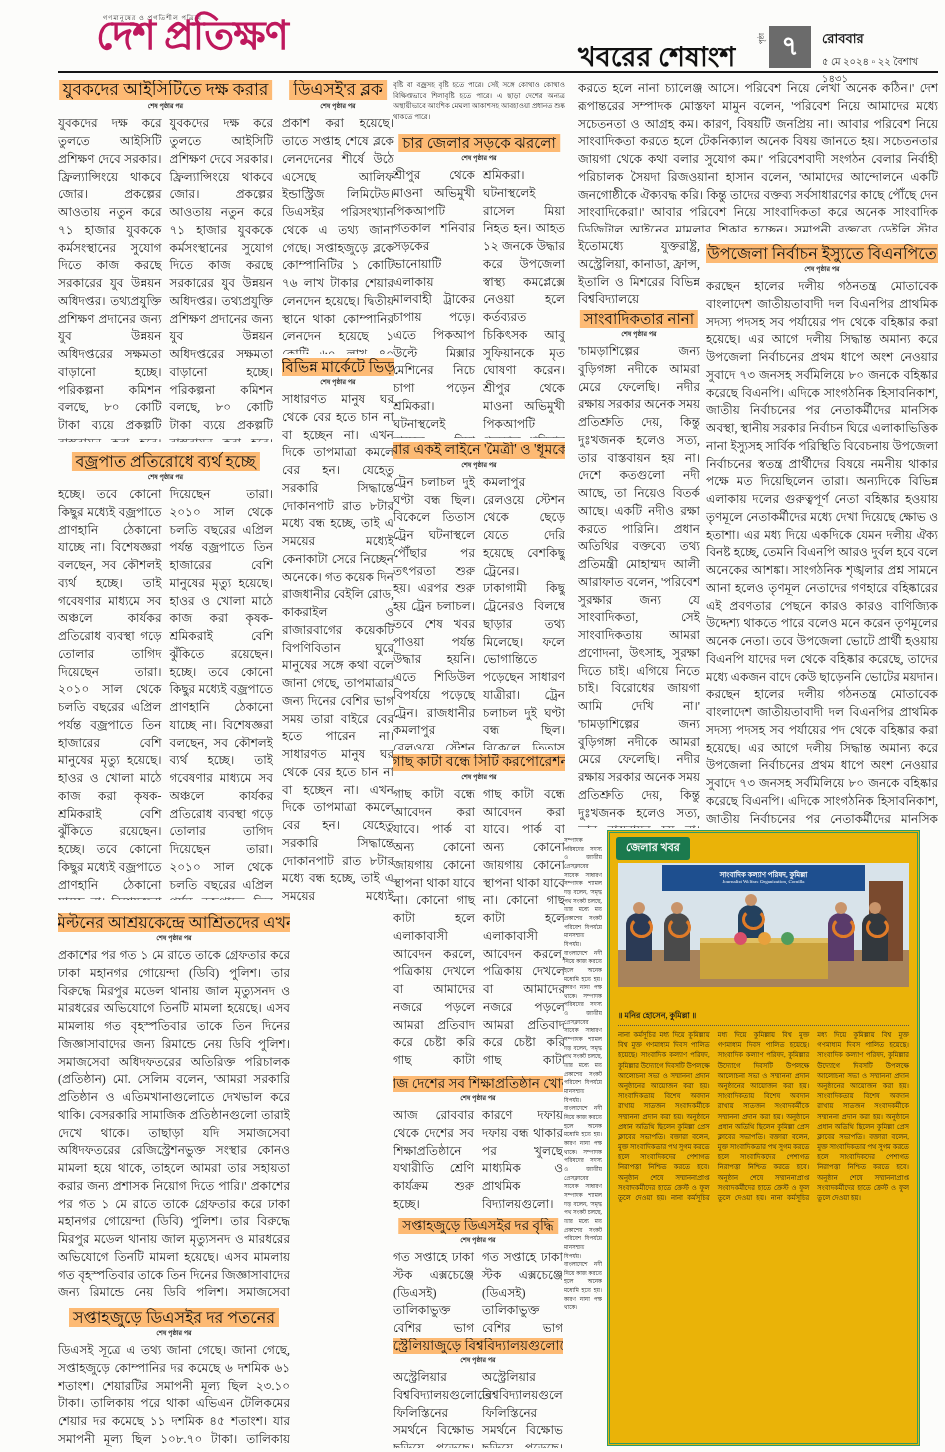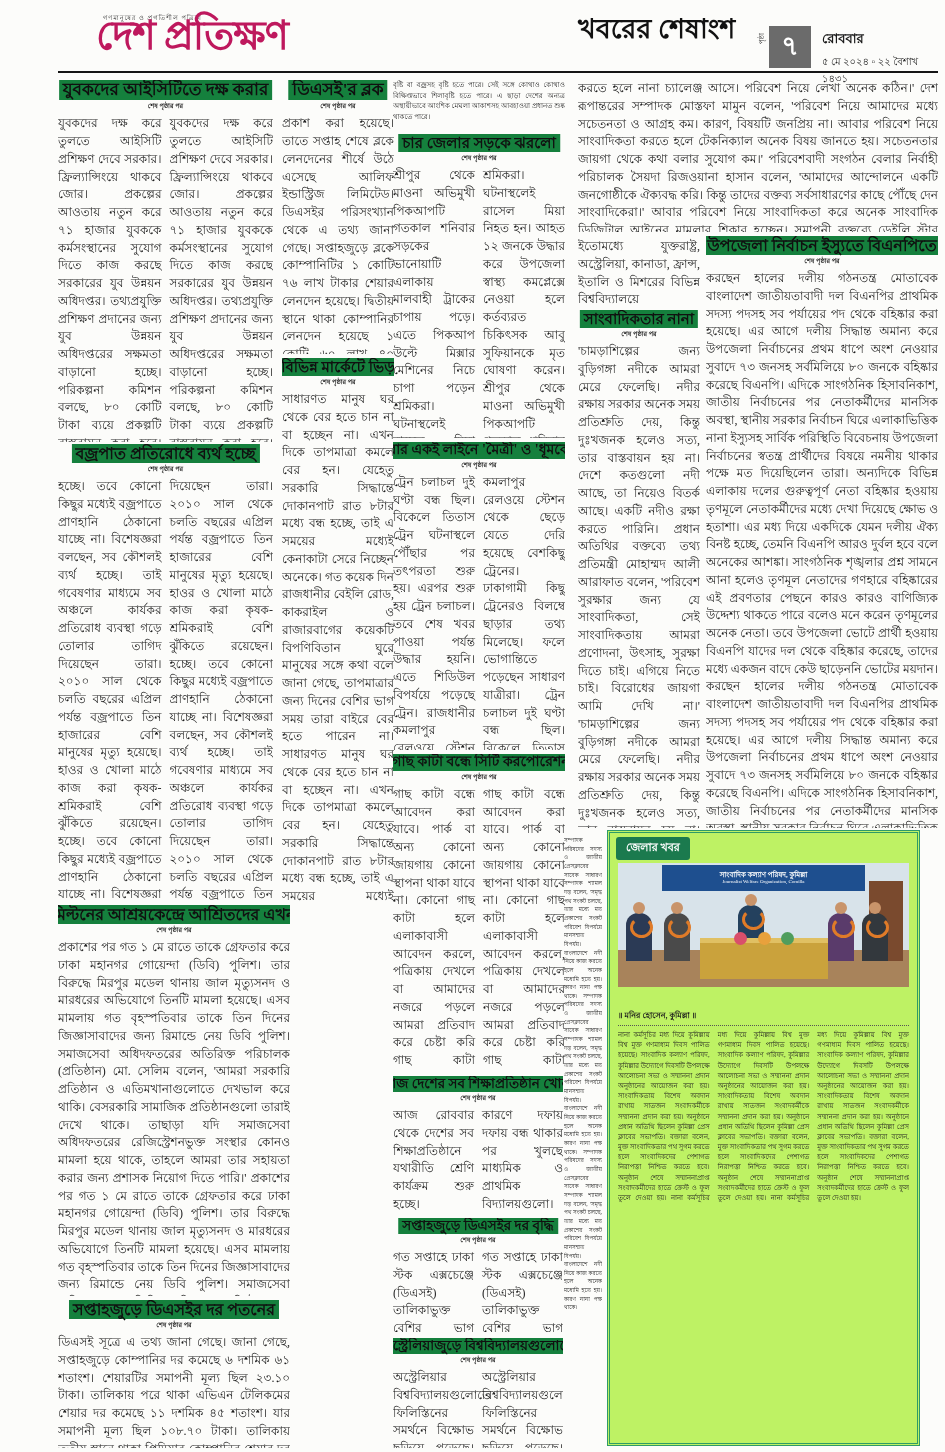--- a/index.html
+++ b/index.html
@@ -8,7 +8,7 @@
   
   .tagline{position:absolute;left:103px;top:13px;font-size:6.5px;letter-spacing:1px;color:#333;}
   .logo{position:absolute;left:96px;top:16px;font-size:40px;font-weight:900;letter-spacing:-1px;color:#be185d;line-height:1;}
-  .section-title{position:absolute;left:578px;top:16px;font-size:27px;font-weight:800;color:#111;line-height:1;}
+  .section-title{position:absolute;left:578px;top:44px;font-size:27px;font-weight:800;color:#111;line-height:1;}
   .page-word{position:absolute;left:756px;top:33px;font-size:7px;writing-mode:vertical-rl;transform:rotate(180deg);color:#333;}
   .page-box{position:absolute;left:769px;top:26px;width:42px;height:42px;background:#6b6b6b;
             display:flex;align-items:center;justify-content:center;color:#fff;font-size:27px;font-weight:700;}

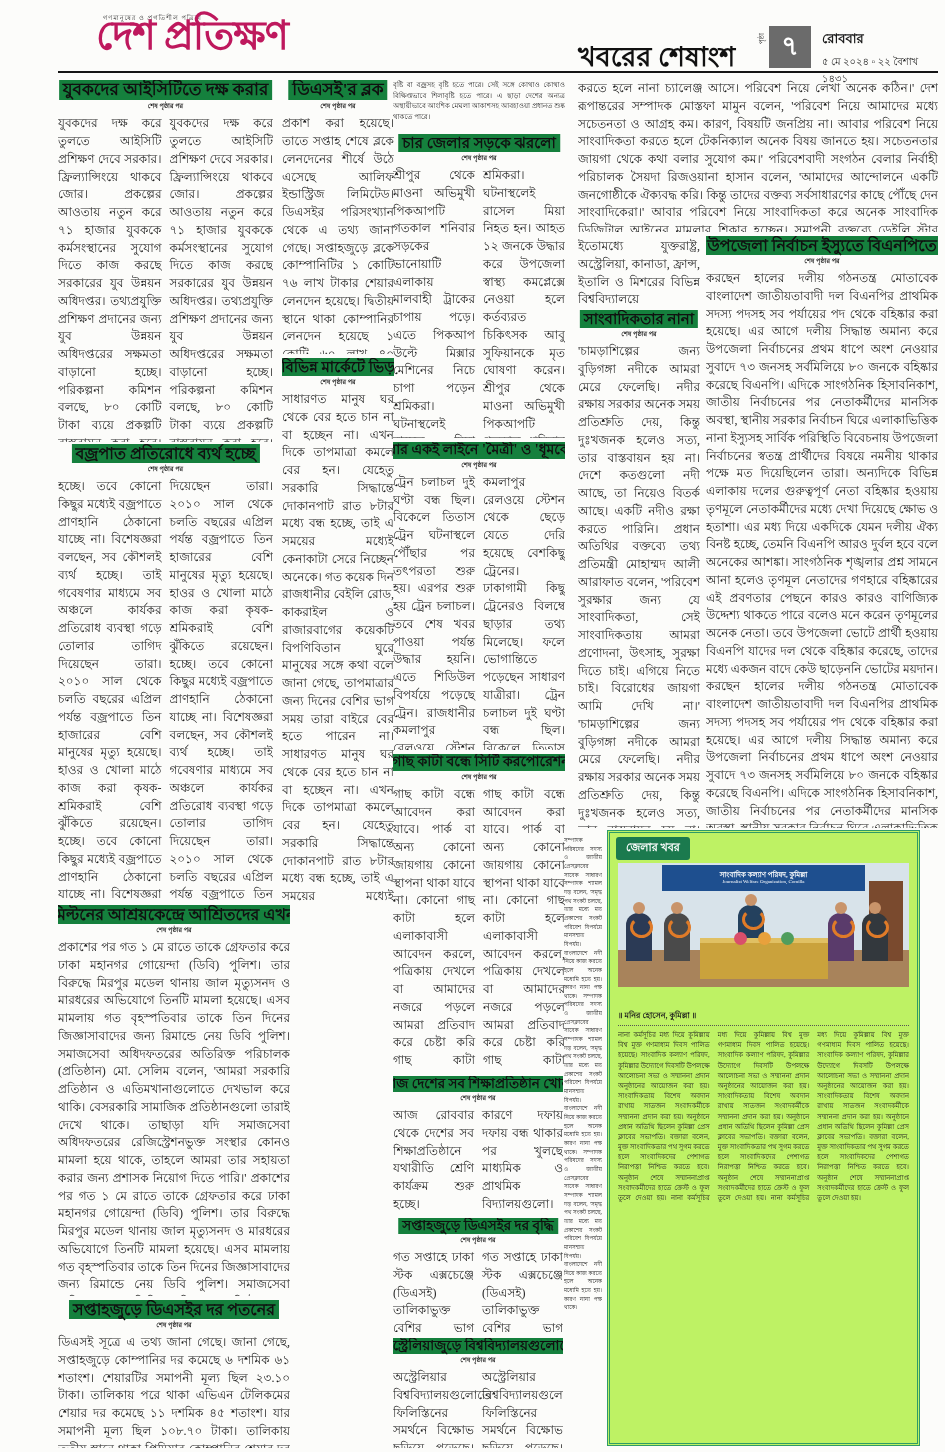--- a/index.html
+++ b/index.html
@@ -18,7 +18,7 @@
   
   .art{position:absolute;overflow:hidden;}
   .hl{position:relative;left:50%;transform:translateX(-50%);width:max-content;max-width:none;
-      margin:0;padding:0 4px;background:#15803d;font-weight:700;color:#101010;line-height:1.2;white-space:nowrap;z-index:2;}
+      margin:0;padding:0 4px;background:#fdba74;font-weight:400;color:#101010;line-height:1.2;white-space:nowrap;z-index:2;}
   .h17{font-size:17px;} .h16{font-size:16px;} .h15{font-size:15px;} .h14{font-size:14px;} .h13{font-size:13.5px;}
   .dl{font-size:6.5px;font-weight:700;text-align:center;margin:1px 0 3px;}
   .pre{font-size:7px;line-height:1.5;text-align:justify;margin-bottom:12px;}

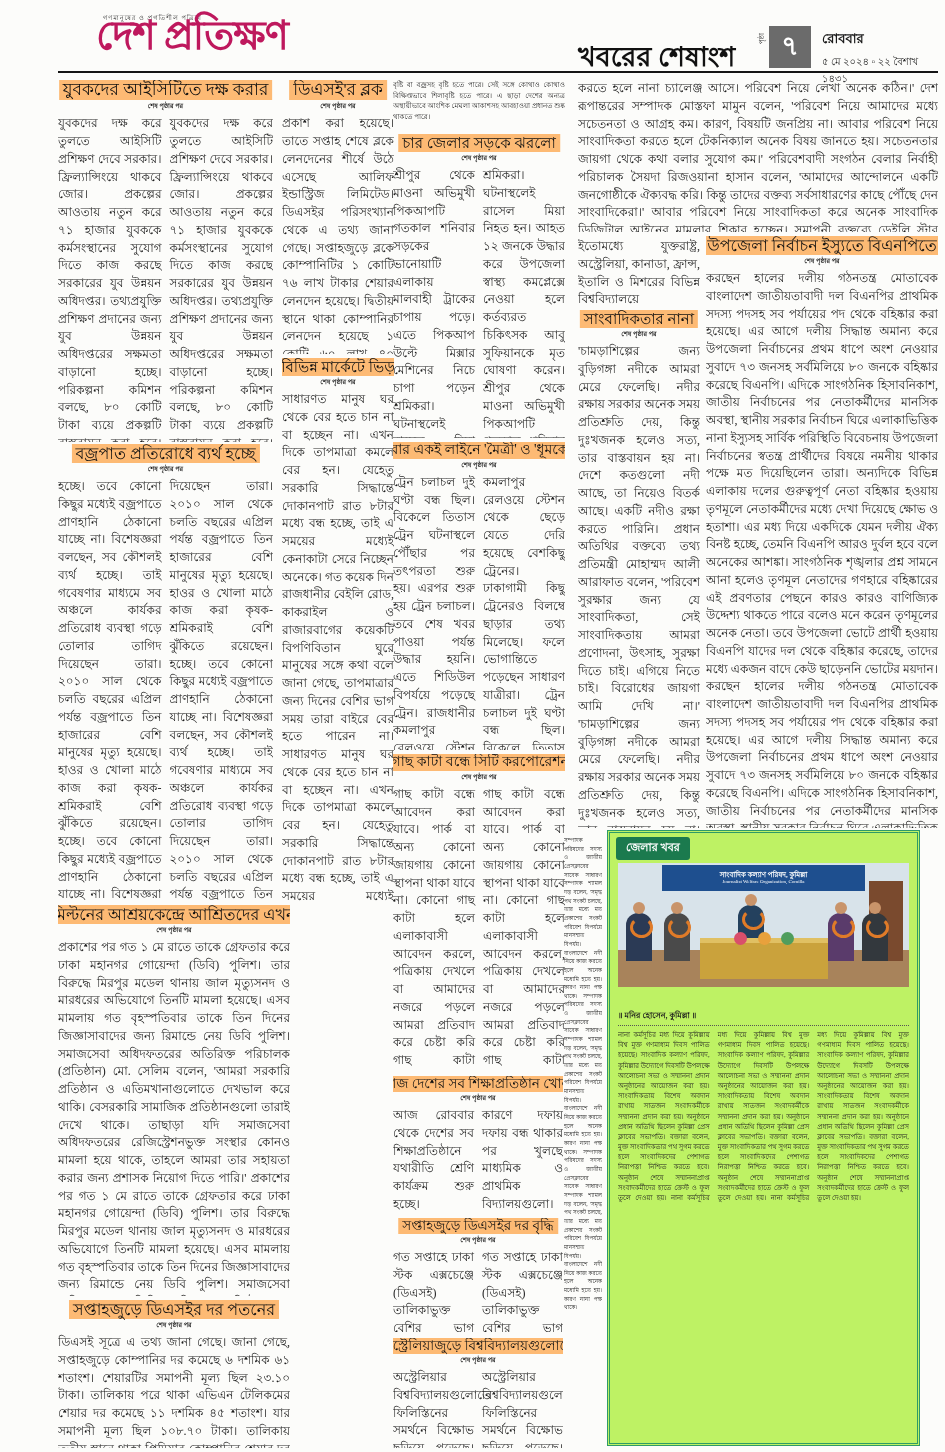--- a/index.html
+++ b/index.html
@@ -19,7 +19,7 @@
   .art{position:absolute;overflow:hidden;}
   .hl{position:relative;left:50%;transform:translateX(-50%);width:max-content;max-width:none;
       margin:0;padding:0 4px;background:#fdba74;font-weight:400;color:#101010;line-height:1.2;white-space:nowrap;z-index:2;}
-  .h17{font-size:17px;} .h16{font-size:16px;} .h15{font-size:15px;} .h14{font-size:14px;} .h13{font-size:13.5px;}
+  .h17{font-size:17px;} .h16{font-size:16px;margin-top:8px;} .h15{font-size:15px;} .h14{font-size:14px;} .h13{font-size:13.5px;}
   .dl{font-size:6.5px;font-weight:700;text-align:center;margin:1px 0 3px;}
   .pre{font-size:7px;line-height:1.5;text-align:justify;margin-bottom:12px;}
   .bd{font-size:12px;line-height:1.48;text-align:justify;color:#1f1f1f;}

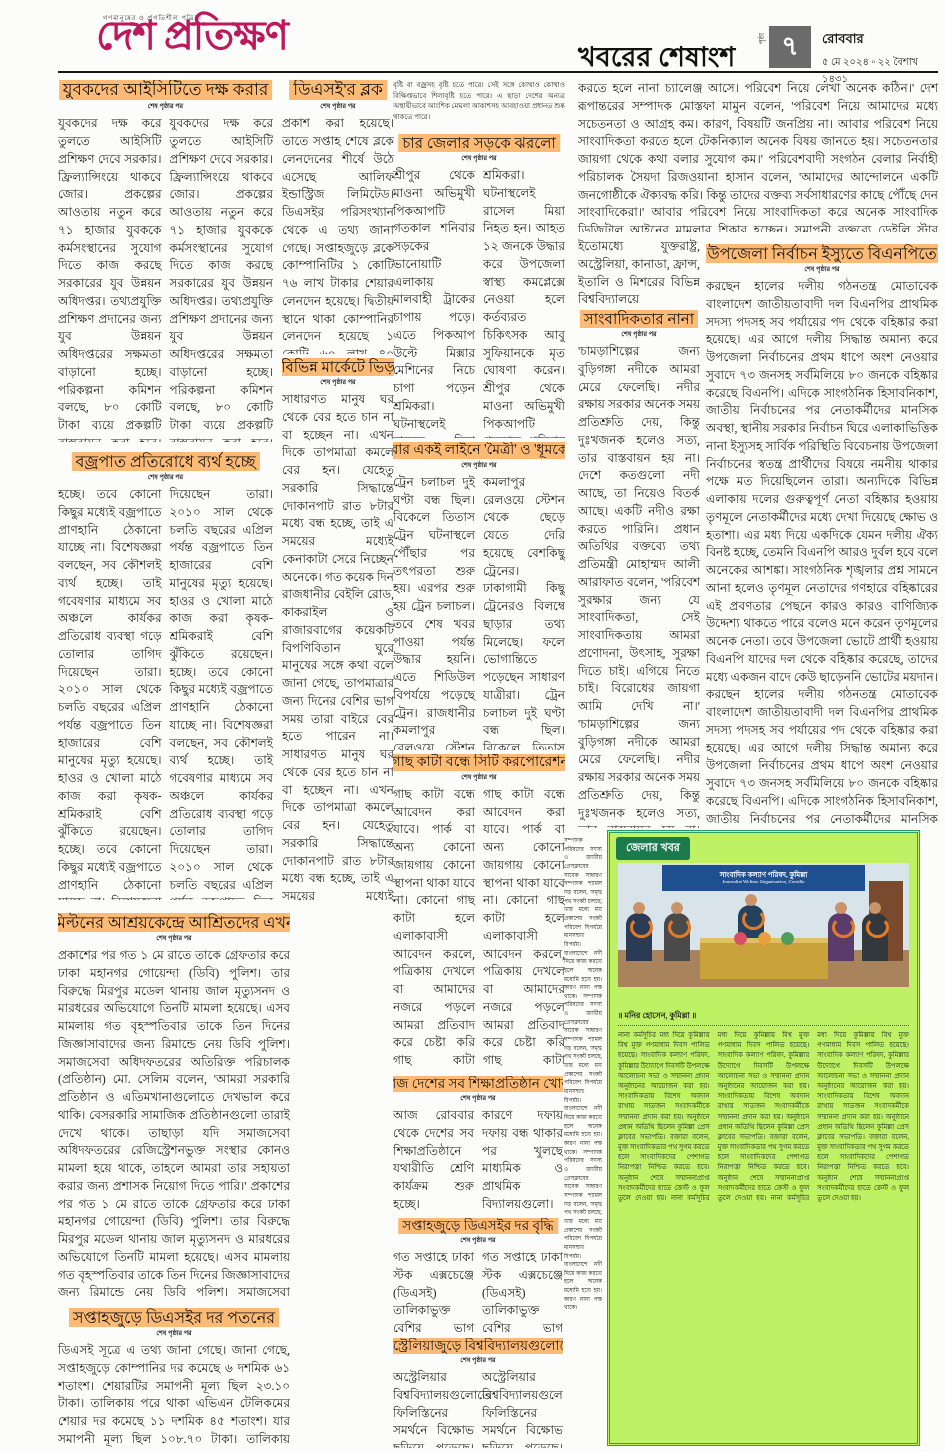--- a/index.html
+++ b/index.html
@@ -27,7 +27,7 @@
   .tiny{font-size:5.6px;line-height:1.55;}
   
   .jbox{position:absolute;left:607px;top:830px;width:313px;height:616px;border:3px double #2f9b68;
-        background:#bef264;box-sizing:border-box;padding:6px 8px;display:flex;flex-direction:column;}
+        background:#eab308;box-sizing:border-box;padding:6px 8px;display:flex;flex-direction:column;}
   .badge{position:absolute;left:6px;top:4px;background:#1b7a4e;color:#fff;font-size:11px;font-weight:700;
          padding:2px 10px;border-radius:3px;z-index:3;}
   .photo{position:relative;margin-top:24px;height:124px;background:linear-gradient(#d8e3ea 0 70%,#a8835b 70% 100%);overflow:hidden;}

